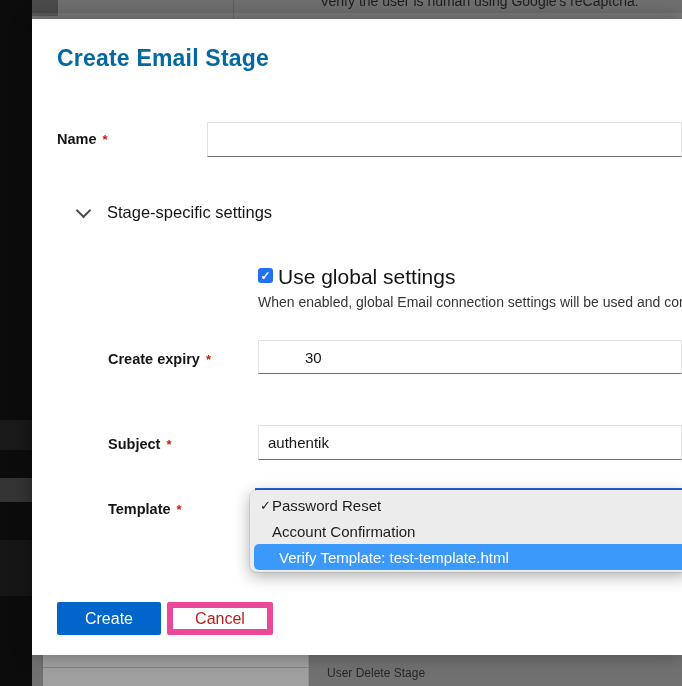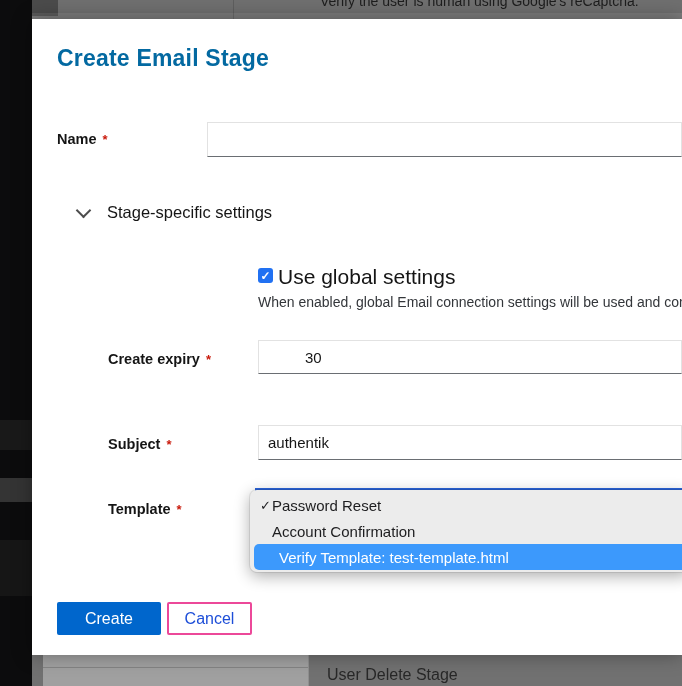--- a/index.html
+++ b/index.html
@@ -63,7 +63,7 @@
   .btn{position:absolute;top:583px;height:33px;box-sizing:border-box;border-radius:2px;
        font-family:"Liberation Sans",sans-serif;font-size:16px;cursor:pointer;}
   .btn-primary{left:25px;width:104px;background:#0066cc;color:#ffffff;border:none;}
-  .btn-secondary{left:135px;width:85px;background:#ffffff;color:#1d4ed8;border:2px solid #ec4899;}
+  .btn-secondary{left:135px;width:106px;background:#ffffff;color:#b91c1c;border:6px solid #ec4899;}
 </style>
 </head>
 <body>

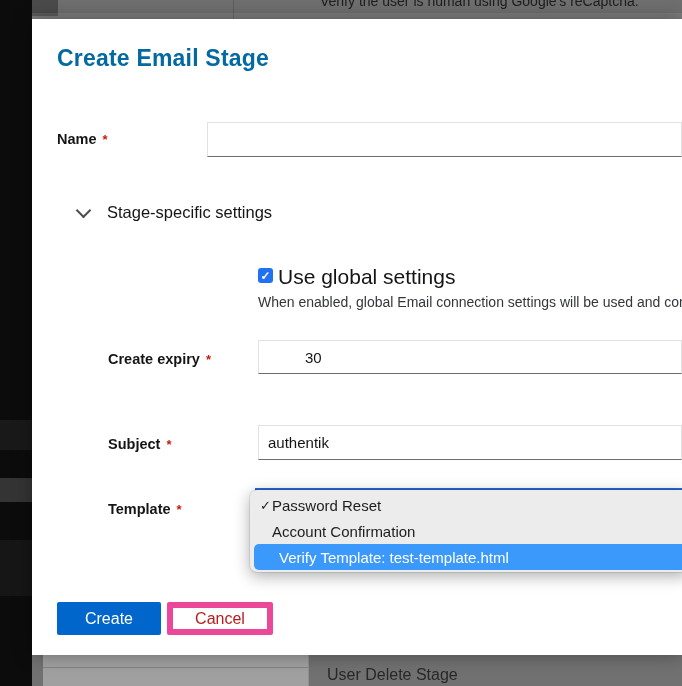--- a/index.html
+++ b/index.html
@@ -22,7 +22,7 @@
   .bottom-band .panel{position:absolute;left:11px;top:0;width:265px;height:31px;background:#a0a0a0;}
   .bottom-band .panel-line{position:absolute;left:11px;top:12px;width:265px;height:1px;background:#848484;}
   .bottom-band .vline{position:absolute;left:276px;top:0;width:1px;height:31px;background:#8f8f8f;}
-  .bottom-band .row-text{position:absolute;left:295px;top:11px;font-size:16px;color:#282828;white-space:nowrap;}
+  .bottom-band .row-text{position:absolute;left:295px;top:11px;font-size:12px;color:#282828;white-space:nowrap;}
 
   
   .modal{position:absolute;left:32px;top:19px;width:650px;height:636px;background:#ffffff;

